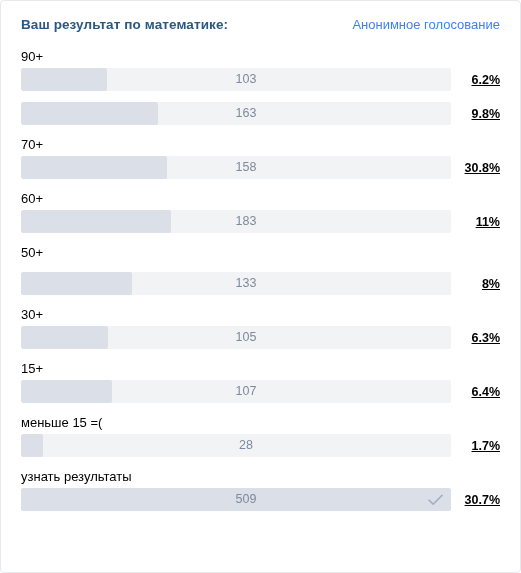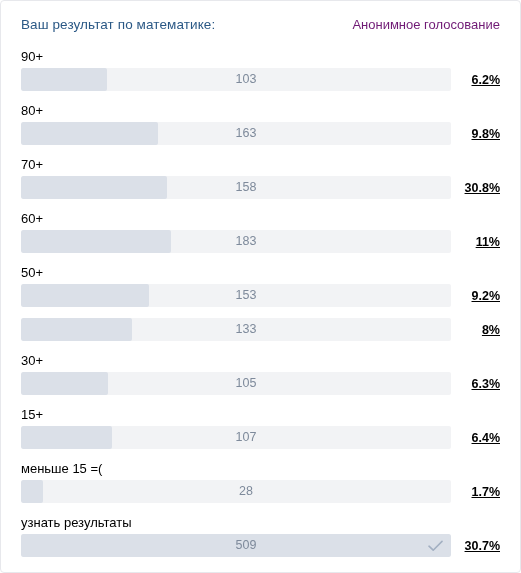--- a/index.html
+++ b/index.html
@@ -30,7 +30,7 @@
   }
   .poll-title {
     font-size: 13.5px;
-    font-weight: normal;
+    font-weight: bold;
     color: #2a5885;
     letter-spacing: 0.1px;
     white-space: nowrap;

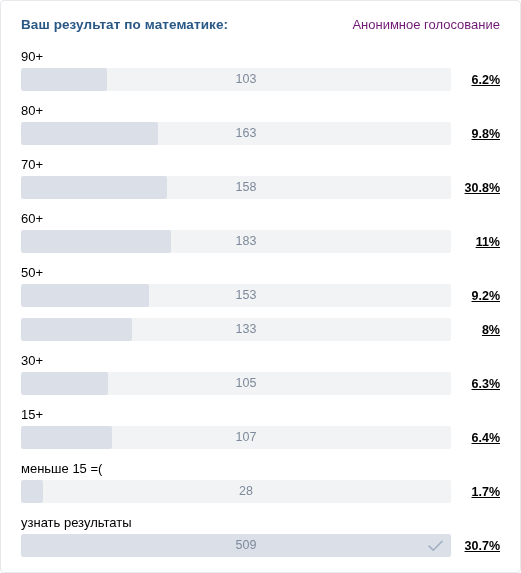--- a/index.html
+++ b/index.html
@@ -37,7 +37,7 @@
   }
   .poll-anon {
     font-size: 13px;
-    color: #701a75;
+    color: #3b82f6;
     white-space: nowrap;
   }
   .poll-body {

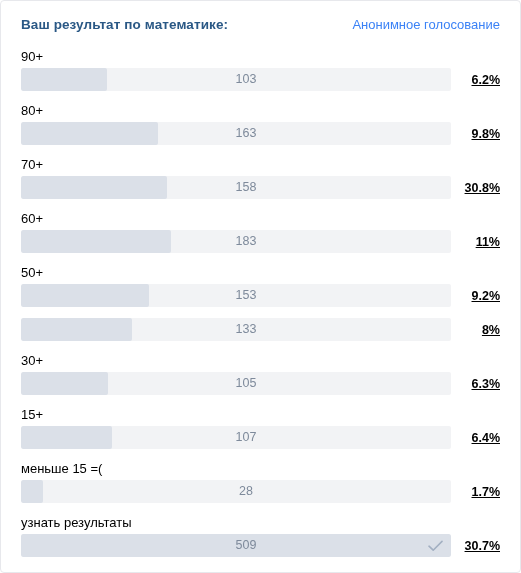--- a/index.html
+++ b/index.html
@@ -130,7 +130,6 @@
         </div>
       </div>
       <div class="poll-option">
-        <div class="option-label">80+</div>
         <div class="option-row">
           <div class="bar-track">
             <div class="bar-fill" style="width: 31.9%;"></div>

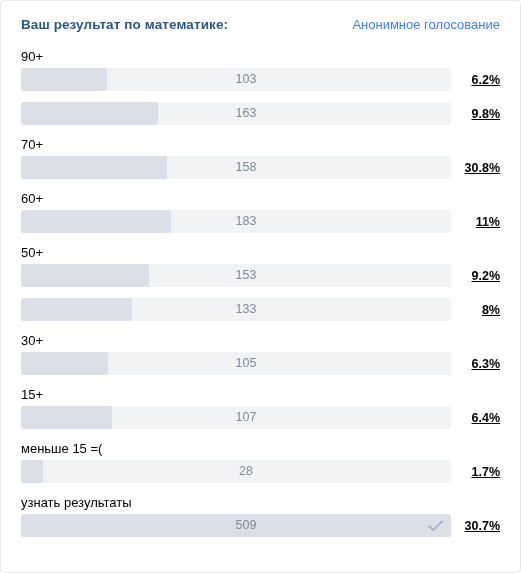--- a/index.html
+++ b/index.html
@@ -160,13 +160,6 @@
       </div>
       <div class="poll-option">
         <div class="option-label">50+</div>
-        <div class="option-row">
-          <div class="bar-track">
-            <div class="bar-fill" style="width: 29.8%;"></div>
-            <div class="bar-count">153</div>
-          </div>
-          <div class="option-pct">9.2%</div>
-        </div>
       </div>
       <div class="poll-option">
         <div class="option-row">

